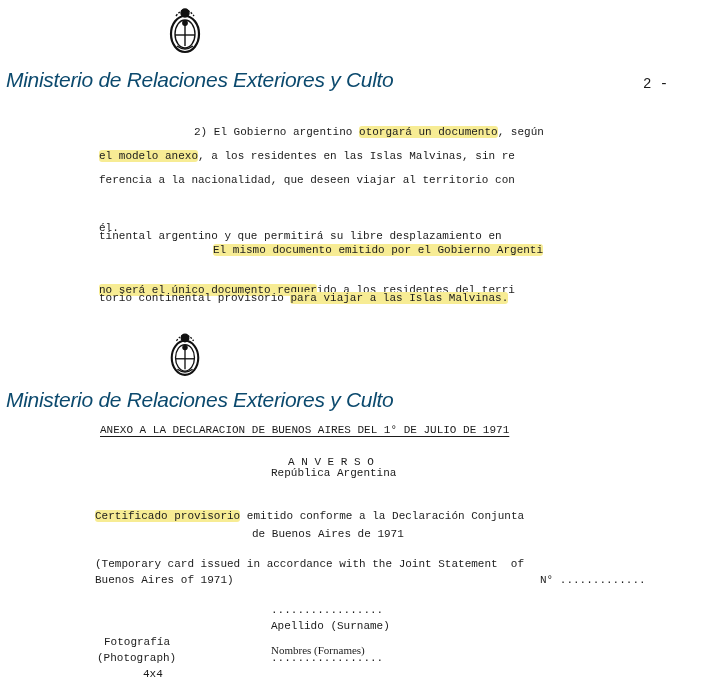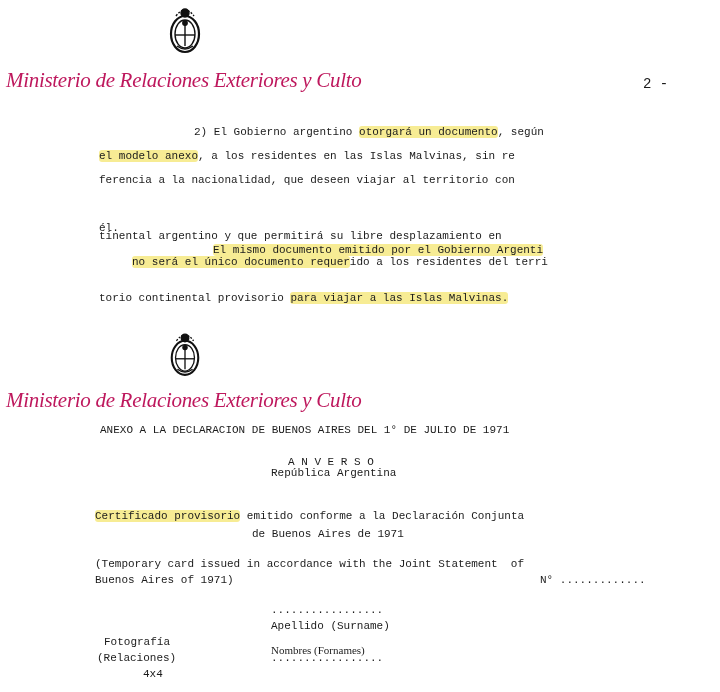--- a/index.html
+++ b/index.html
@@ -6,7 +6,7 @@
   body { width:720px; height:692px; background:#ffffff; position:relative; overflow:hidden; color:#1b1b1b; }
   .mono { font-family:"Liberation Mono", "DejaVu Sans Mono", monospace; font-size:11px; letter-spacing:0; white-space:pre; }
   .abs { position:absolute; }
-  .script { font-family:Liberation Serif, serif; font-style:italic; font-size:21px; color:#be185d; letter-spacing:-0.3px; white-space:nowrap; }
+  .script { font-family:Liberation Sans, sans-serif; font-style:italic; font-size:21px; color:#0c4a6e; letter-spacing:-0.3px; white-space:nowrap; }
   .hl { background:#f7ec94; border-radius:3px; }
   .ul { text-underline-offset:3px; }
   .emblem { position:absolute; width:38px; height:58px; }

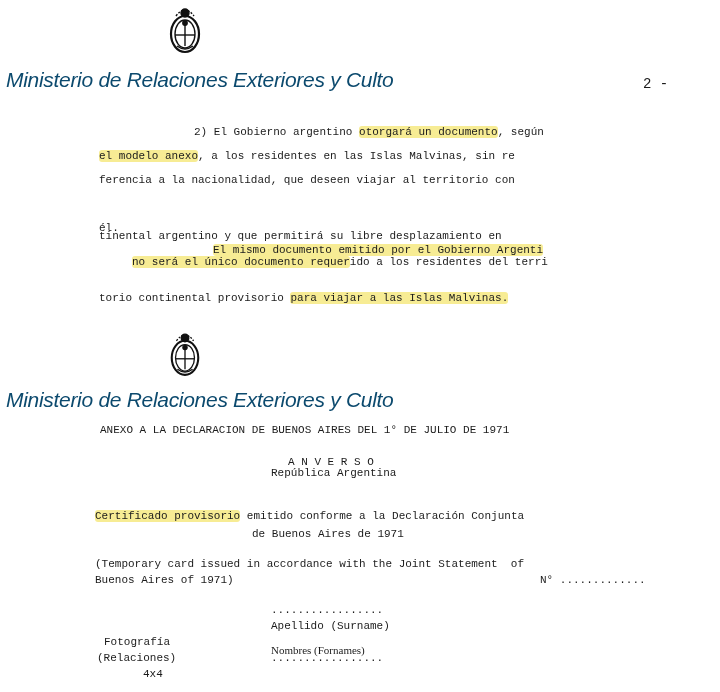--- a/index.html
+++ b/index.html
@@ -42,7 +42,7 @@
 
 <div class="abs mono" style="left:99px; top:244px;">
   <div class="line" style="top:0; left:114px;border-radius:9px;"><span class="hl">El mismo documento emitido por el Gobierno Argenti</span></div>
-  <div class="line" style="top:12px;margin-left:33px;"><span class="hl">no será el único documento requer</span><span>ido a los residentes del terri</span></div>
+  <div class="line" style="top:40px;"><span class="hl">no será el único documento requer</span><span>ido a los residentes del terri</span></div>
   <div class="line" style="top:48px;"><span>torio continental provisorio </span><span class="hl">para viajar a las Islas Malvinas.</span></div>
 </div>
 

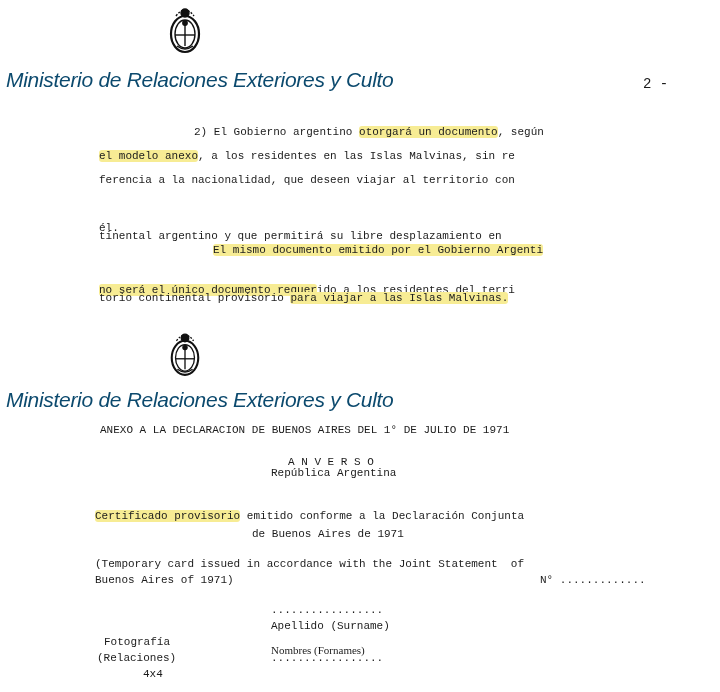--- a/index.html
+++ b/index.html
@@ -8,7 +8,7 @@
   .abs { position:absolute; }
   .script { font-family:Liberation Sans, sans-serif; font-style:italic; font-size:21px; color:#0c4a6e; letter-spacing:-0.3px; white-space:nowrap; }
   .hl { background:#f7ec94; border-radius:3px; }
-  .ul { text-underline-offset:3px; }
+  .ul { text-decoration:underline; text-underline-offset:3px; }
   .emblem { position:absolute; width:38px; height:58px; }
   .line { position:absolute; left:0; }
 </style>

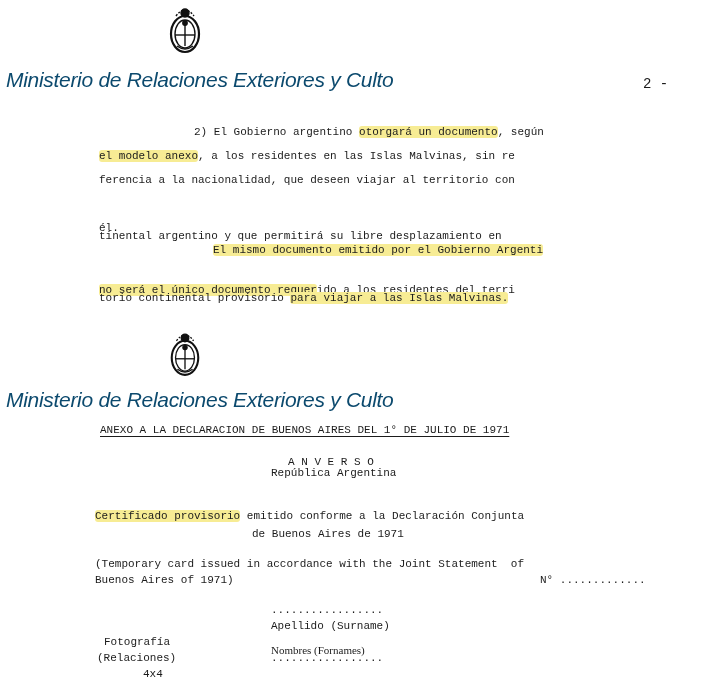--- a/index.html
+++ b/index.html
@@ -77,7 +77,7 @@
 <div class="abs mono" style="left:271px; top:620px;">Apellido (Surname)</div>
 
 <div class="abs mono" style="left:104px; top:636px;">Fotografía</div>
-<div class="abs mono" style="left:97px; top:652px;">(Relaciones)</div>
+<div class="abs mono" style="left:97px; top:652px;">(Photograph)</div>
 <div class="abs mono" style="left:143px; top:668px;">4x4</div>
 
 <div class="abs mono" style="left:271px; top:652px;">.................</div>

